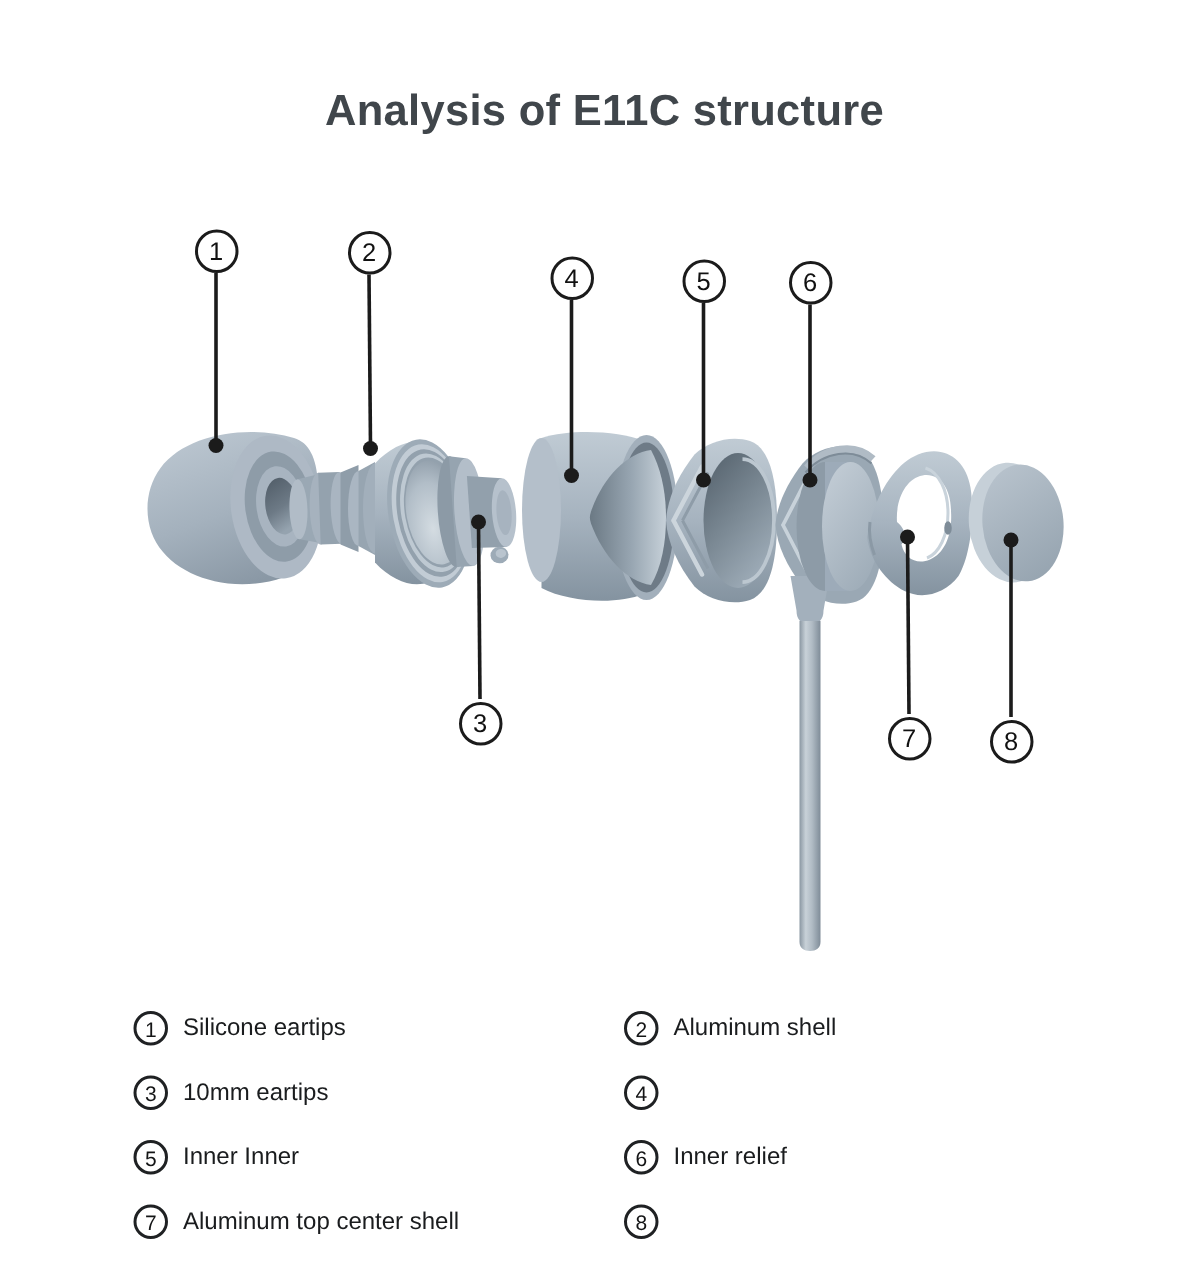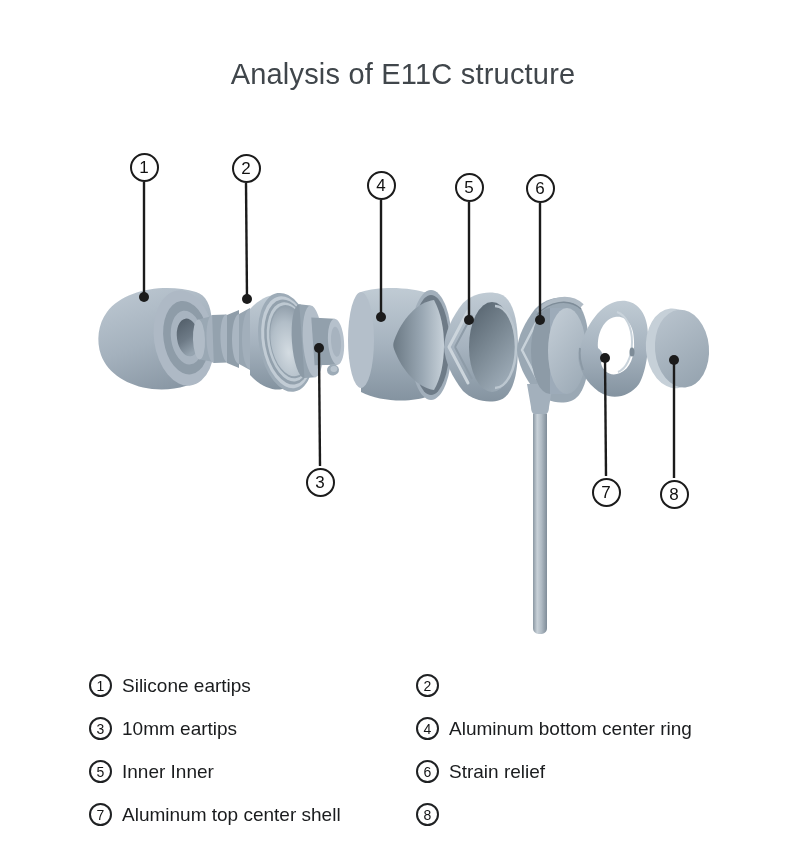--- a/index.html
+++ b/index.html
@@ -6,7 +6,7 @@
   body{font-family:"Liberation Sans","DejaVu Sans",sans-serif;}
   .stage{position:relative;width:790px;height:857px;background:#ffffff;overflow:hidden;}
   .title{position:absolute;top:58px;left:0;width:100%;margin:0;text-align:center;text-indent:16px;
-         font-size:29px;font-weight:400;letter-spacing:0.2px;color:#40464b;}
+         font-size:29px;font-weight:700;letter-spacing:0.2px;color:#40464b;}
   .diagram-svg{position:absolute;left:0;top:0;}
   .callout{position:absolute;width:29px;height:29px;box-sizing:border-box;border:2.2px solid #1b1b1b;
            border-radius:50%;background:#ffffff;display:flex;align-items:center;justify-content:center;

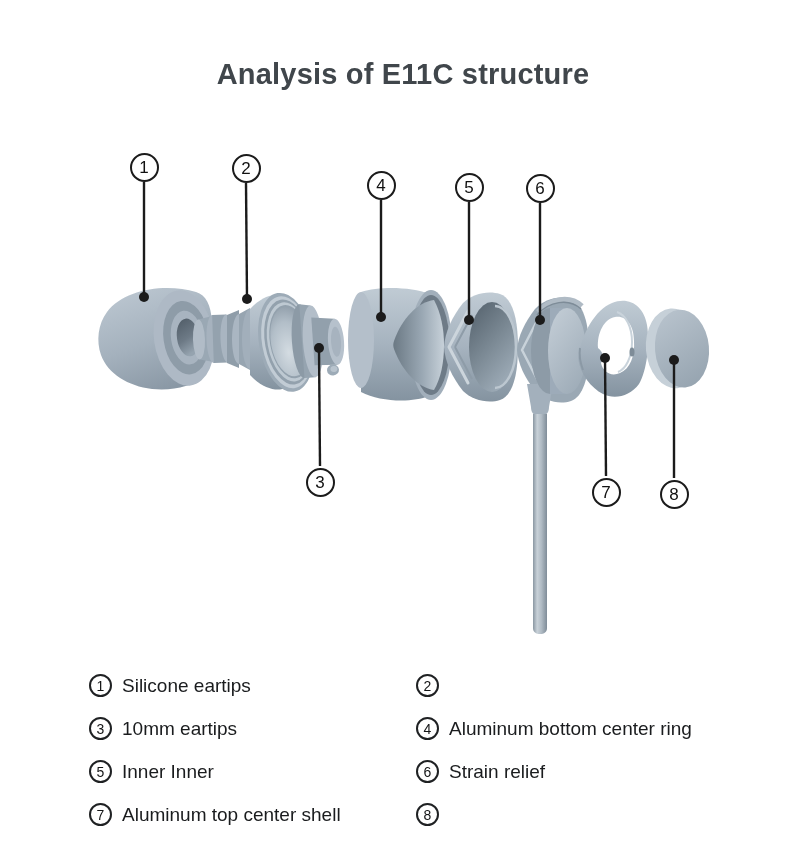--- a/index.html
+++ b/index.html
@@ -17,7 +17,7 @@
   .legend-num{flex:0 0 auto;width:23px;height:23px;box-sizing:border-box;border:2px solid #1f2123;
               border-radius:50%;display:flex;align-items:center;justify-content:center;
               font-size:14px;font-weight:500;color:#141516;line-height:1;}
-  .legend-label{font-size:19px;color:#1a1c1e;white-space:nowrap;}
+  .legend-label{font-size:16px;color:#1a1c1e;white-space:nowrap;}
 </style>
 </head>
 <body>

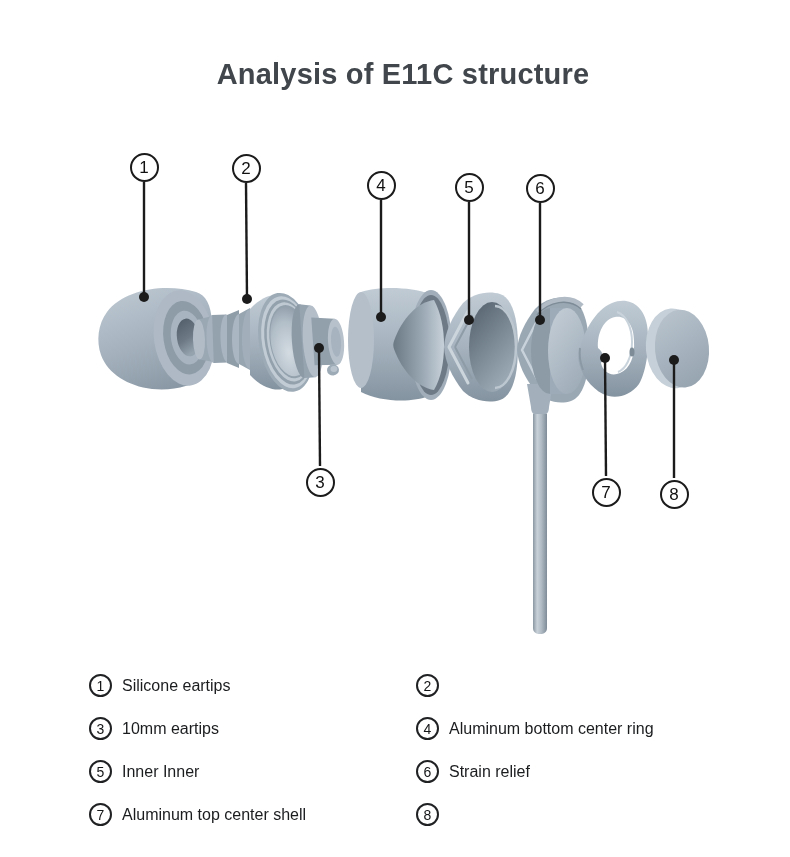--- a/index.html
+++ b/index.html
@@ -196,6 +196,7 @@
     </div>
     <div class="legend-item">
       <span class="legend-num">2</span>
+      <span class="legend-label">Aluminum shell</span>
     </div>
     <div class="legend-item">
       <span class="legend-num">3</span>

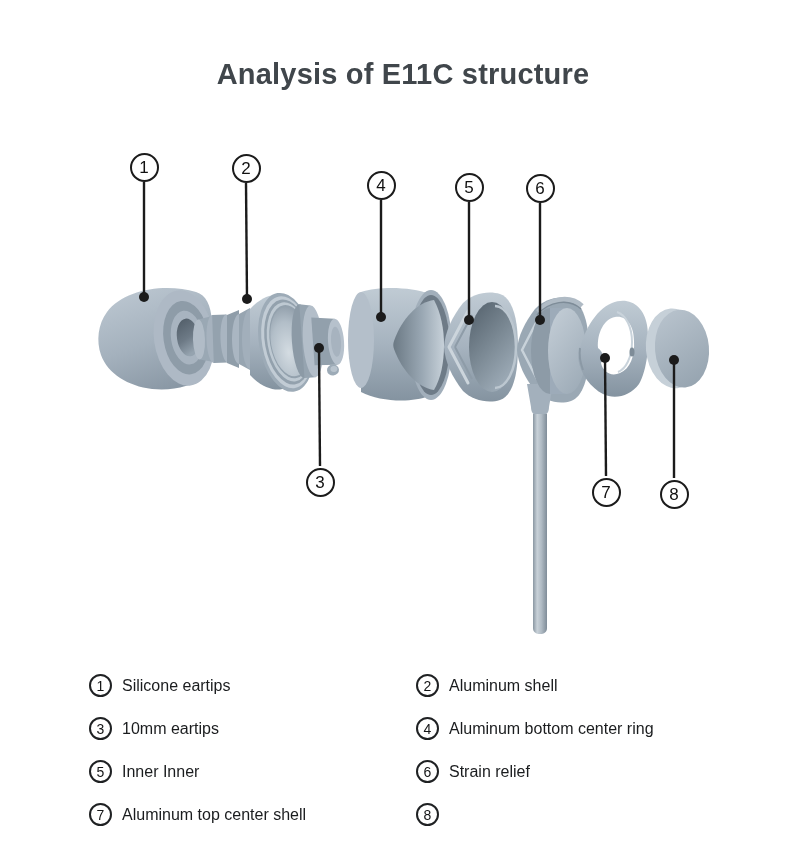--- a/index.html
+++ b/index.html
@@ -204,7 +204,6 @@
     </div>
     <div class="legend-item">
       <span class="legend-num">4</span>
-      <span class="legend-label">Aluminum bottom center ring</span>
     </div>
     <div class="legend-item">
       <span class="legend-num">5</span>

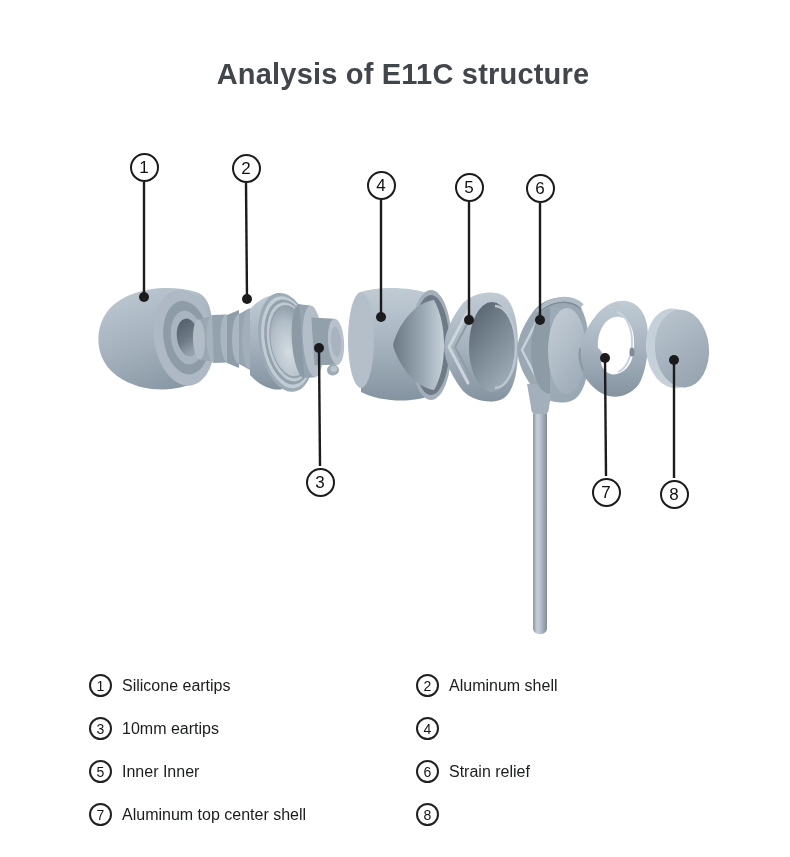--- a/index.html
+++ b/index.html
@@ -211,7 +211,7 @@
     </div>
     <div class="legend-item">
       <span class="legend-num">6</span>
-      <span class="legend-label">Strain relief</span>
+      <span class="legend-label">Inner relief</span>
     </div>
     <div class="legend-item">
       <span class="legend-num">7</span>

